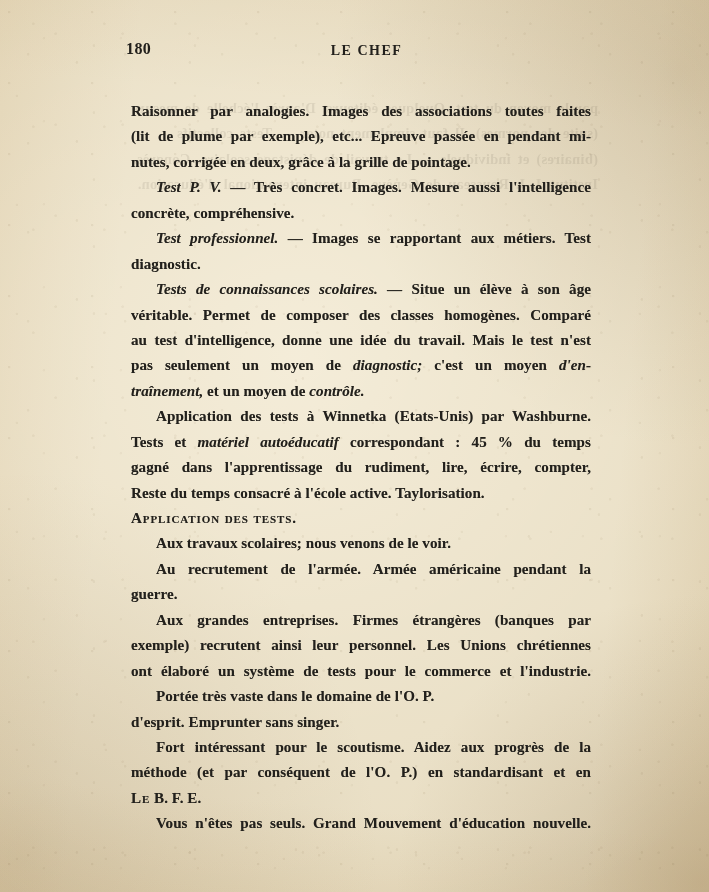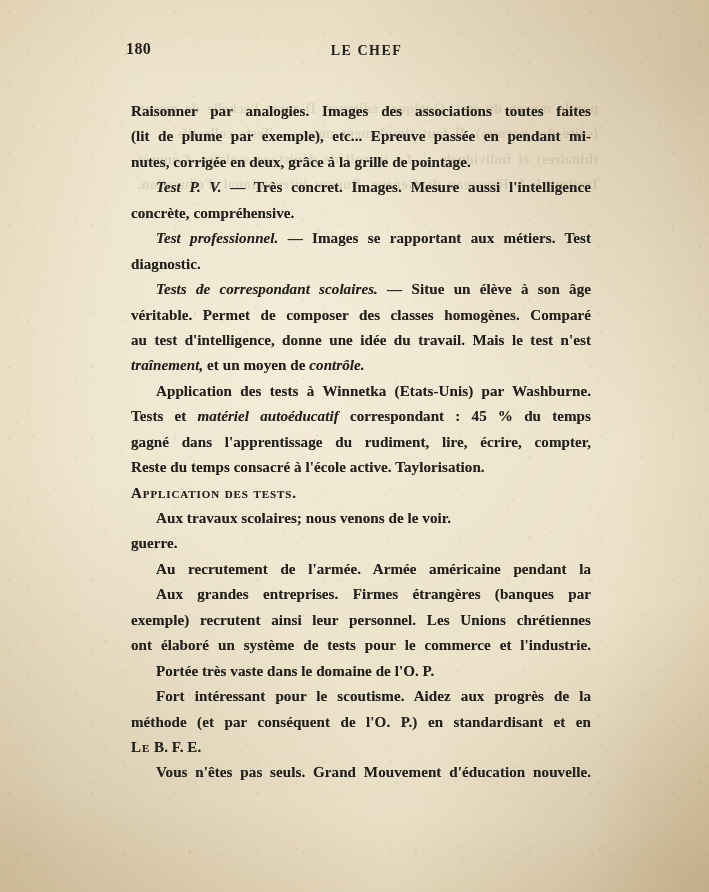--- a/index.html
+++ b/index.html
@@ -154,7 +154,7 @@
       <span class="ln">concrète, compréhensive.</span>
       <span class="ln j pi"><i>Test professionnel.</i> — Images se rapportant aux métiers. Test</span>
       <span class="ln">diagnostic.</span>
-      <span class="ln j pi"><i>Tests de correspondant scolaires.</i> — Situe un élève à son âge</span>
+      <span class="ln j pi"><i>Tests de connaissances scolaires.</i> — Situe un élève à son âge</span>
       <span class="ln j">véritable. Permet de composer des classes homogènes. Comparé</span>
       <span class="ln j">au test d'intelligence, donne une idée du travail. Mais le test n'est</span>
       <span class="ln"><i>traînement,</i> et un moyen de <i>contrôle.</i></span>

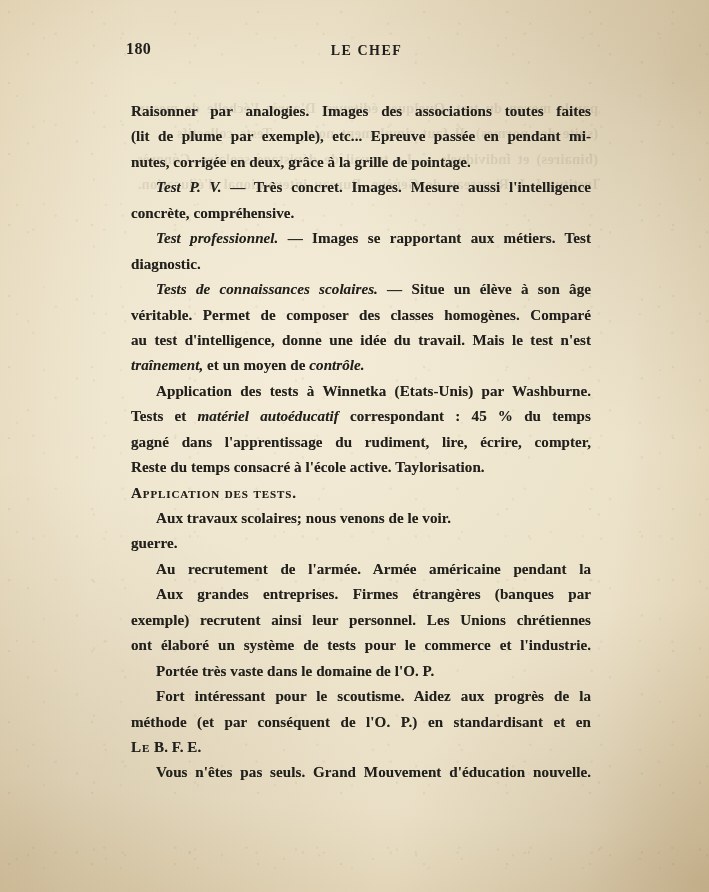--- a/index.html
+++ b/index.html
@@ -157,6 +157,7 @@
       <span class="ln j pi"><i>Tests de connaissances scolaires.</i> — Situe un élève à son âge</span>
       <span class="ln j">véritable. Permet de composer des classes homogènes. Comparé</span>
       <span class="ln j">au test d'intelligence, donne une idée du travail. Mais le test n'est</span>
+      <span class="ln j">pas seulement un moyen de <i>diagnostic;</i> c'est un moyen <i>d'en-</i></span>
       <span class="ln"><i>traînement,</i> et un moyen de <i>contrôle.</i></span>
       <span class="ln j pi">Application des tests à Winnetka (Etats-Unis) par Washburne.</span>
       <span class="ln j">Tests et <i>matériel autoéducatif</i> correspondant : 45 % du temps</span>

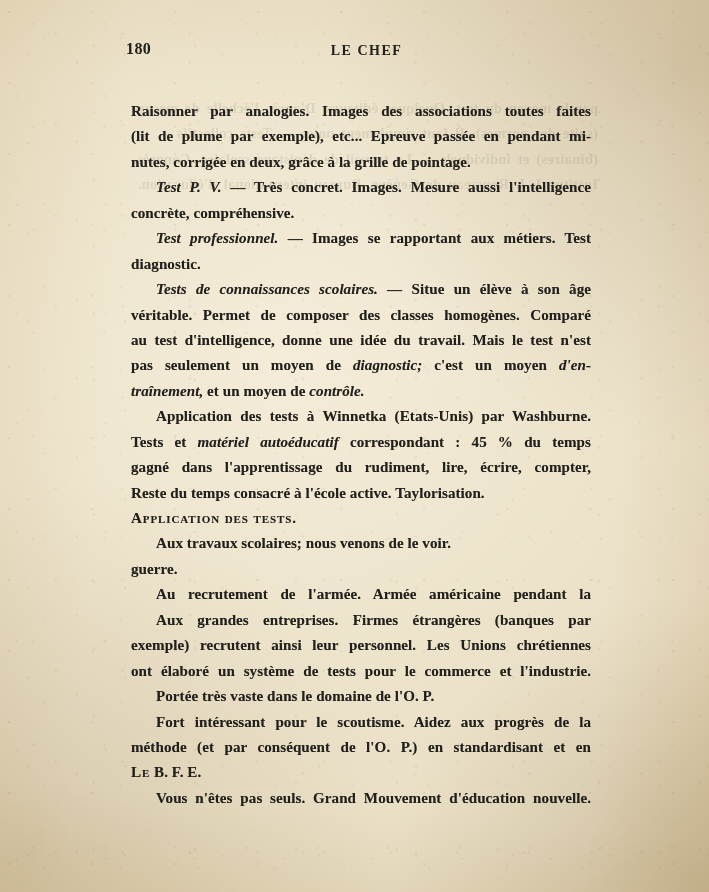--- a/index.html
+++ b/index.html
@@ -165,8 +165,8 @@
       <span class="ln">Reste du temps consacré à l'école active. Taylorisation.</span>
       <span class="ln"><span class="sc">Application des tests.</span></span>
       <span class="ln pi">Aux travaux scolaires; nous venons de le voir.</span>
+      <span class="ln j pi">Au recrutement de l'armée. Armée américaine pendant la</span>
       <span class="ln">guerre.</span>
-      <span class="ln j pi">Au recrutement de l'armée. Armée américaine pendant la</span>
       <span class="ln j pi">Aux grandes entreprises. Firmes étrangères (banques par</span>
       <span class="ln j">exemple) recrutent ainsi leur personnel. Les Unions chrétiennes</span>
       <span class="ln j">ont élaboré un système de tests pour le commerce et l'industrie.</span>

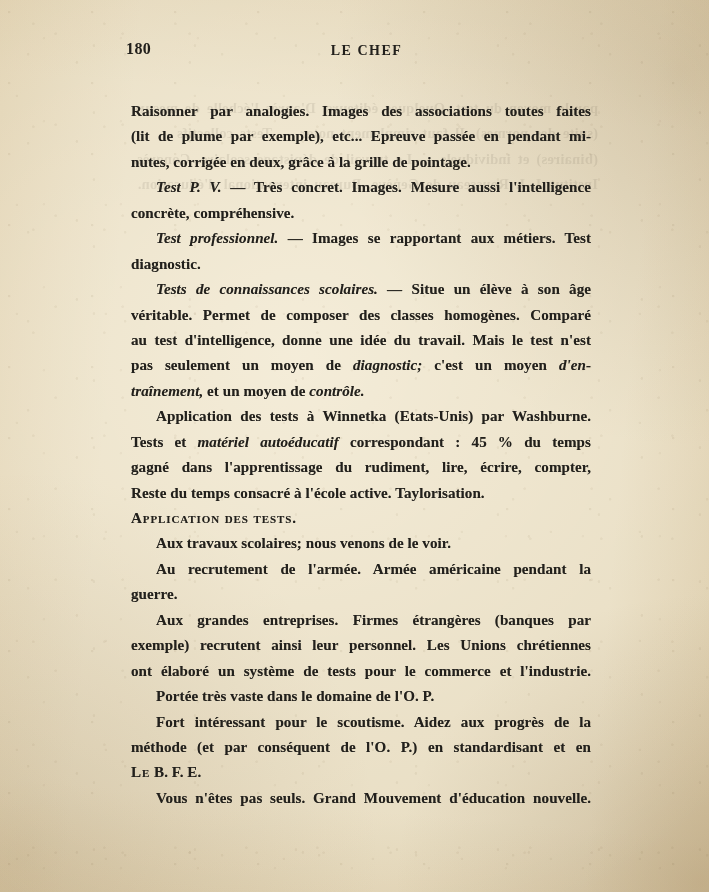--- a/index.html
+++ b/index.html
@@ -171,6 +171,7 @@
       <span class="ln j">exemple) recrutent ainsi leur personnel. Les Unions chrétiennes</span>
       <span class="ln j">ont élaboré un système de tests pour le commerce et l'industrie.</span>
       <span class="ln pi">Portée très vaste dans le domaine de l'O. P.</span>
+      <span class="ln">d'esprit. Emprunter sans singer.</span>
       <span class="ln j pi">Fort intéressant pour le scoutisme. Aidez aux progrès de la</span>
       <span class="ln j">méthode (et par conséquent de l'O. P.) en standardisant et en</span>
       <span class="ln"><span class="sc">Le</span> B. F. E.</span>

